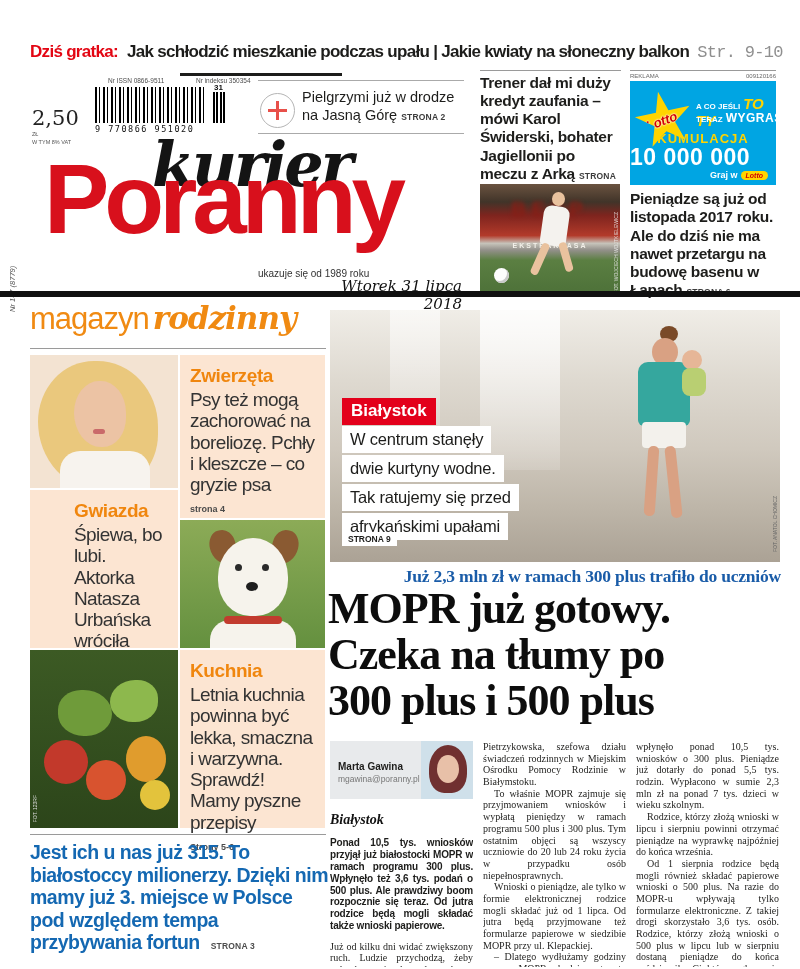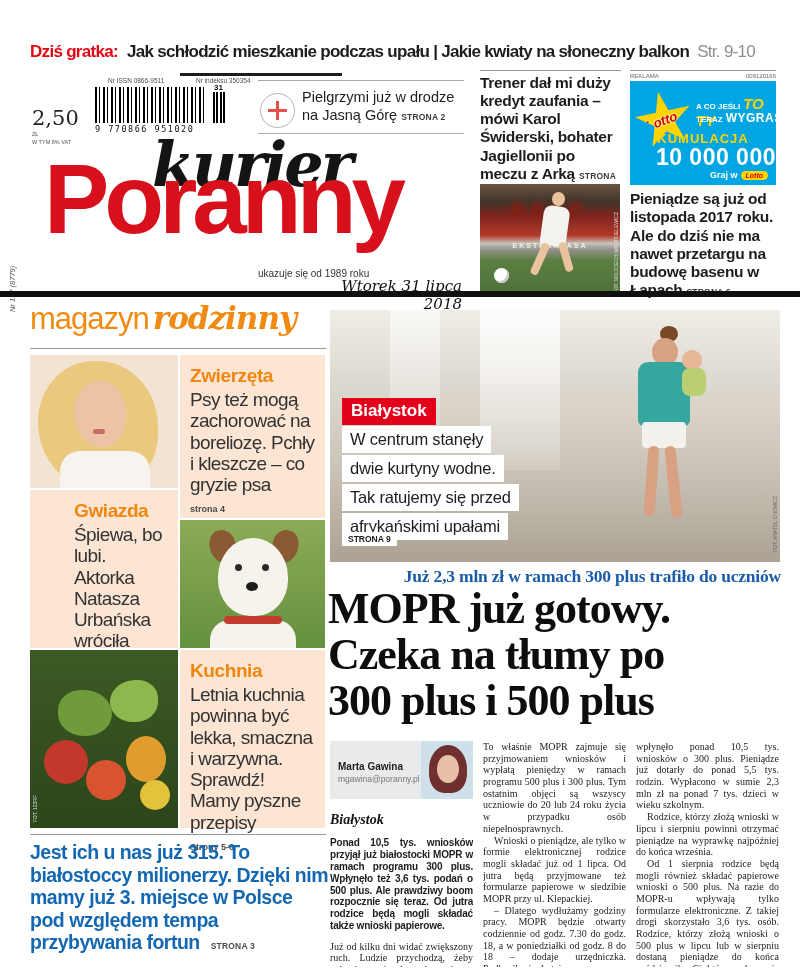--- a/index.html
+++ b/index.html
@@ -12,7 +12,7 @@
   .top-banner{left:30px;top:42px;width:748px;font-size:17px;letter-spacing:-0.7px;white-space:nowrap;}
   .top-banner .lbl{color:#e30613;font-weight:bold;margin-right:5px;}
   .top-banner .txt{color:#1d1d1b;font-weight:bold;}
-  .top-banner .pg{color:#8f8f8f;margin-left:4px;font-weight:normal;}
+  .top-banner .pg{color:#8f8f8f;margin-left:4px;font-weight:normal;font-family:Liberation Mono, monospace;}
 
   .rule{background:#9a9a9a;height:1px;}
   .rule-heavy{background:#1d1d1b;height:3px;}

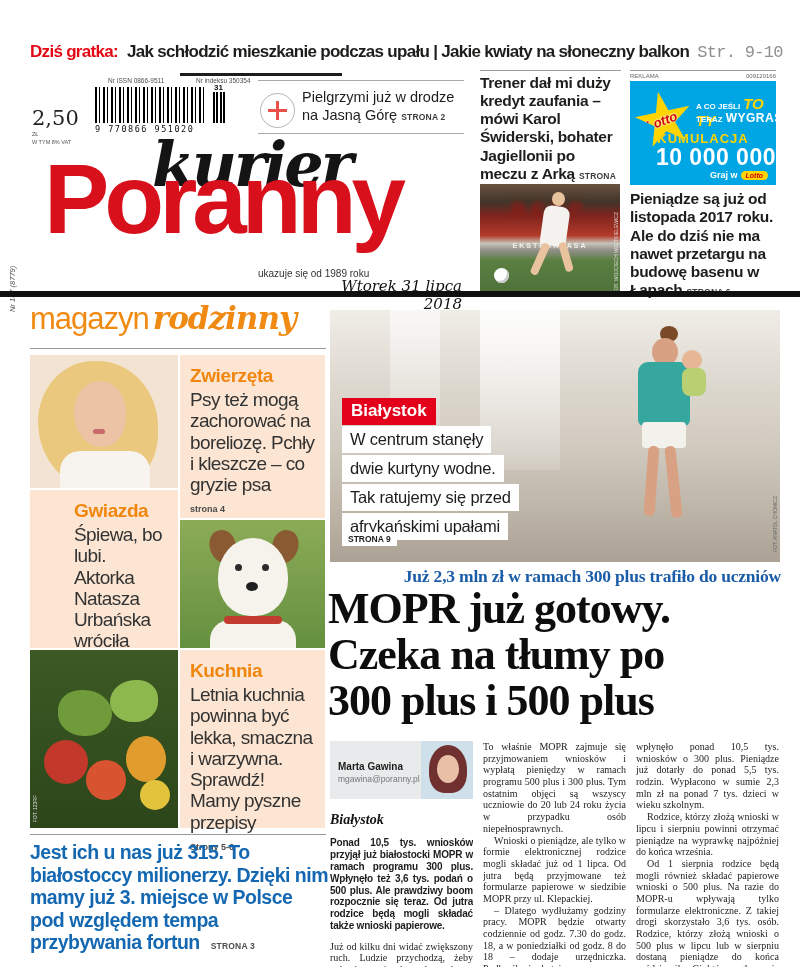--- a/index.html
+++ b/index.html
@@ -84,7 +84,7 @@
   .lotto-l2 b{font-size:12px;color:#fff;margin-left:3px;letter-spacing:0.5px;}
   .lotto-kum{position:absolute;left:0;top:50px;width:146px;text-align:center;font-size:13px;
       font-weight:bold;color:#ffd400;letter-spacing:1px;}
-  .lotto-jack{position:absolute;left:0;top:63px;width:146px;text-align:right;font-size:23px;
+  .lotto-jack{position:absolute;left:0;top:63px;width:146px;text-align:left;font-size:23px;
       font-weight:bold;color:#fff;letter-spacing:0.5px;}
   .lotto-cta{position:absolute;right:8px;bottom:5px;font-size:9px;font-weight:bold;color:#fff;}
   .lotto-mini{display:inline-block;background:#ffd400;color:#d40000;border-radius:8px;

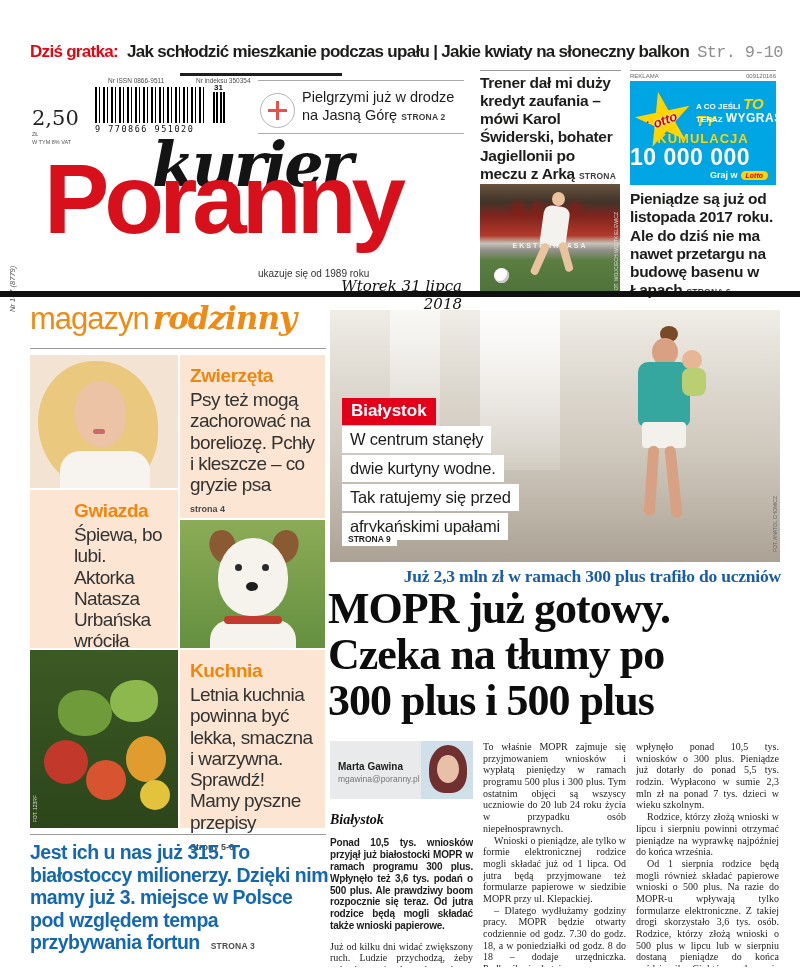--- a/index.html
+++ b/index.html
@@ -372,6 +372,7 @@
       <p class="body-p">Już od kilku dni widać zwiększony ruch. Ludzie przychodzą, żeby pobrać wniosek, dopytać o szczegóły – mówi Halina</p>
     </div>
     <div class="col col2">
+      <p>Pietrzykowska, szefowa działu świadczeń rodzinnych w Miejskim Ośrodku Pomocy Rodzinie w Białymstoku.</p>
       <p>To właśnie MOPR zajmuje się przyjmowaniem wniosków i wypłatą pieniędzy w ramach programu 500 plus i 300 plus. Tym ostatnim objęci są wszyscy uczniowie do 20 lub 24 roku życia w przypadku osób niepełnosprawnych.</p>
       <p>Wnioski o pieniądze, ale tylko w formie elektronicznej rodzice mogli składać już od 1 lipca. Od jutra będą przyjmowane też formularze papierowe w siedzibie MOPR przy ul. Klepackiej.</p>
       <p>– Dlatego wydłużamy godziny pracy. MOPR będzie otwarty codziennie od godz. 7.30 do godz. 18, a w poniedziałki od godz. 8 do 18 – dodaje urzędniczka. Podkreśla, że do tej pory</p>

